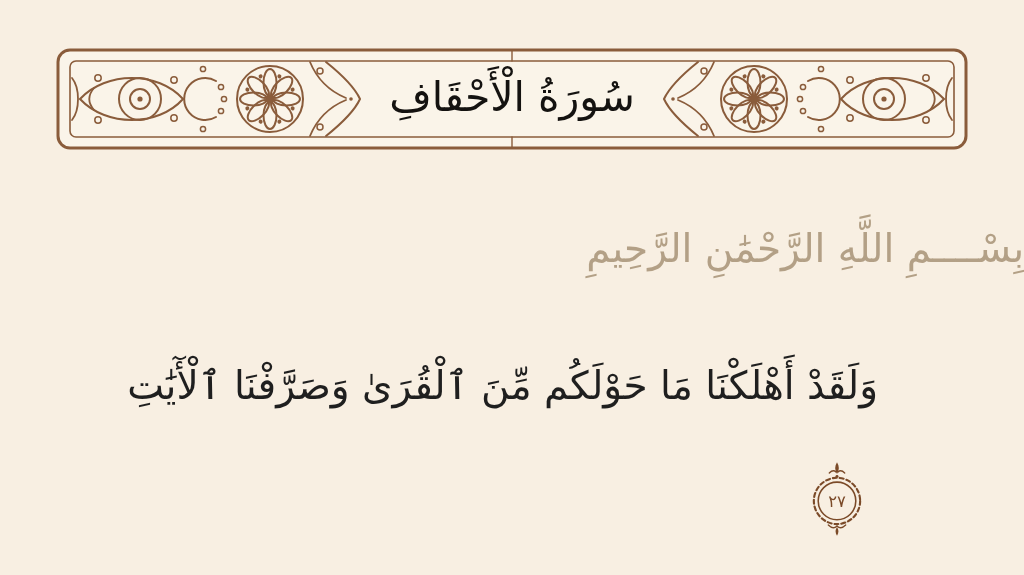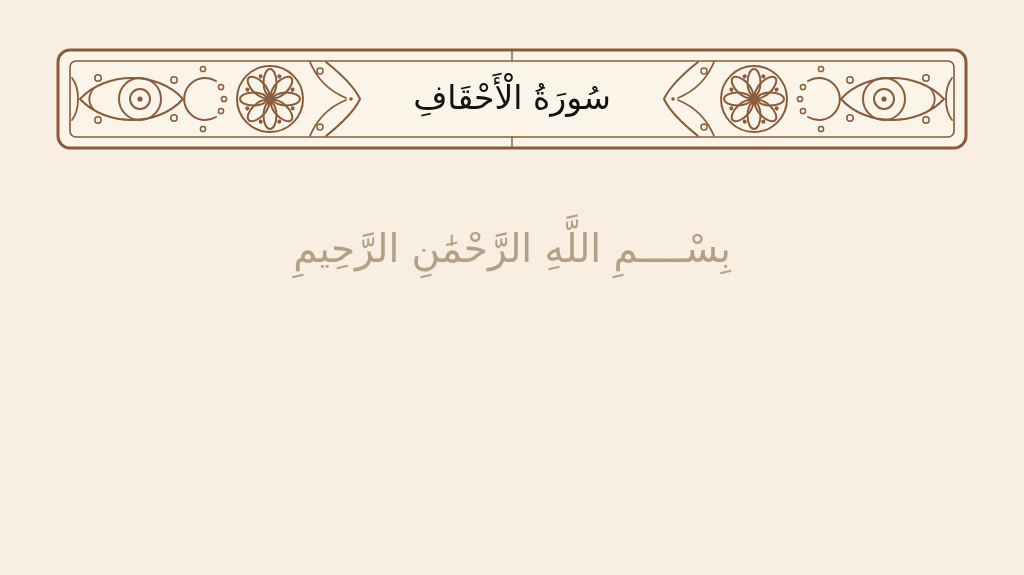--- a/index.html
+++ b/index.html
@@ -24,7 +24,7 @@
     position:absolute;inset:0;
     display:flex;align-items:center;justify-content:center;
     direction:rtl;
-    font-size:33px;
+    font-size:41px;
     color:#141210;
     padding-bottom:4px;
     letter-spacing:0;

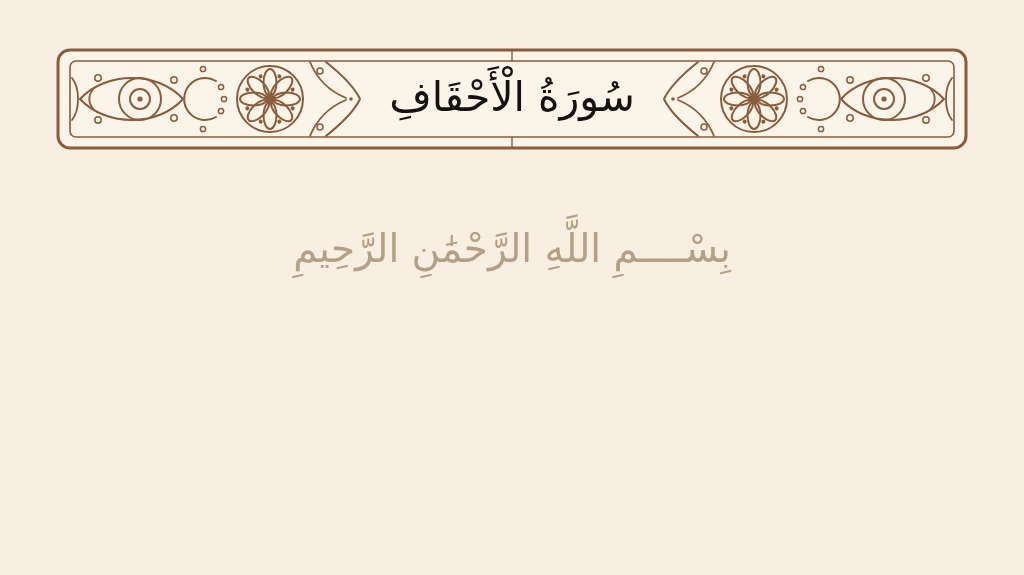--- a/index.html
+++ b/index.html
@@ -32,7 +32,7 @@
   
   .bismillah{
     position:absolute;left:0;top:210px;width:100%;
-    direction:rtl;text-align:center;
+    direction:rtl;
     font-size:39px;line-height:78px;
     color:#b3a086;
   }

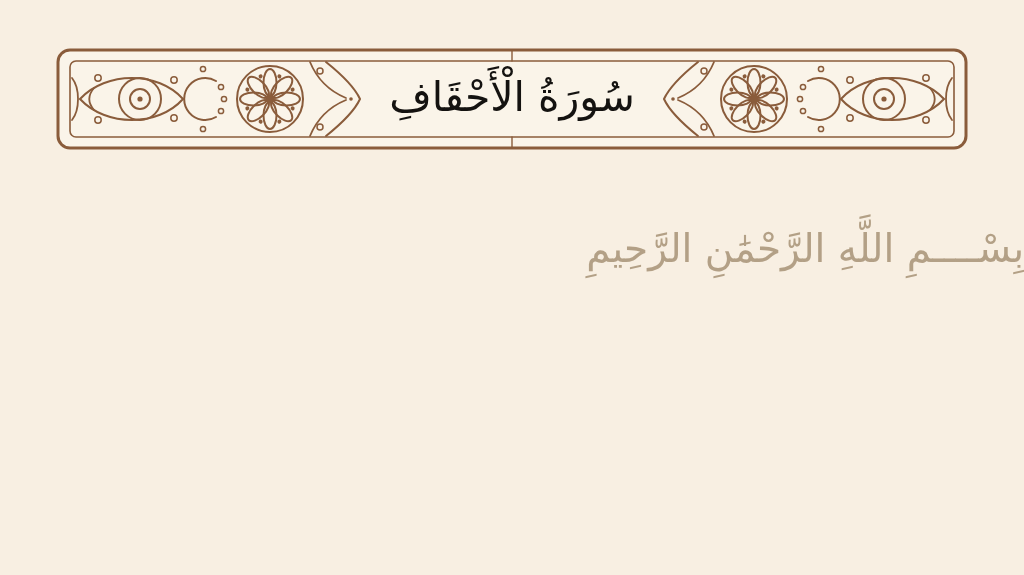--- a/index.html
+++ b/index.html
@@ -148,6 +148,9 @@
 
   <div class="verse">
     <span class="line">
+      <span>وَلَقَدْ أَهْلَكْنَا مَا حَوْلَكُم مِّنَ ٱلْقُرَىٰ وَصَرَّفْنَا ٱلْأٓيَٰتِ</span>
+    </span>
+    <span class="line">
       
     </span>
   </div>

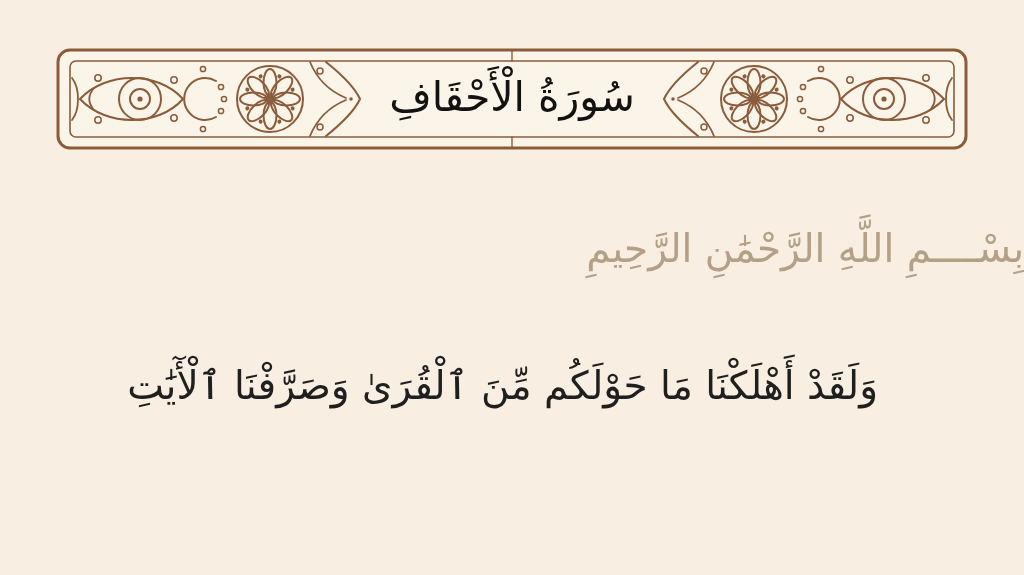--- a/index.html
+++ b/index.html
@@ -151,7 +151,23 @@
       <span>وَلَقَدْ أَهْلَكْنَا مَا حَوْلَكُم مِّنَ ٱلْقُرَىٰ وَصَرَّفْنَا ٱلْأٓيَٰتِ</span>
     </span>
     <span class="line">
-      
+      <span class="medallion">
+        <svg viewBox="0 0 56 78" fill="none" stroke="#7b4a28" stroke-width="1.8" stroke-linecap="round">
+
+          <path d="M28 1 C25.5 5 25.5 9 28 13 C30.5 9 30.5 5 28 1 Z" fill="#7b4a28" stroke="none"></path>
+          <path d="M20 12 Q24 8 27 11 M36 12 Q32 8 29 11" stroke-width="1.4"></path>
+          <circle cx="28" cy="15.5" r="1.5" fill="#7b4a28" stroke="none"></circle>
+
+          <circle cx="28" cy="41" r="24" stroke-width="2.2" stroke-dasharray="4.1 3.1"></circle>
+
+          <circle cx="28" cy="41" r="19.5" stroke-width="1.6"></circle>
+
+          <path d="M19 66 Q24 71 28 67 Q32 71 37 66" stroke-width="1.4"></path>
+          <path d="M28 68 C26 71 26 74 28 77 C30 74 30 71 28 68 Z" fill="#7b4a28" stroke="none"></path>
+
+          <text x="28" y="47.5" text-anchor="middle" fill="#7b4a28" stroke="none">٢٧</text>
+        </svg>
+      </span>
     </span>
   </div>
 

